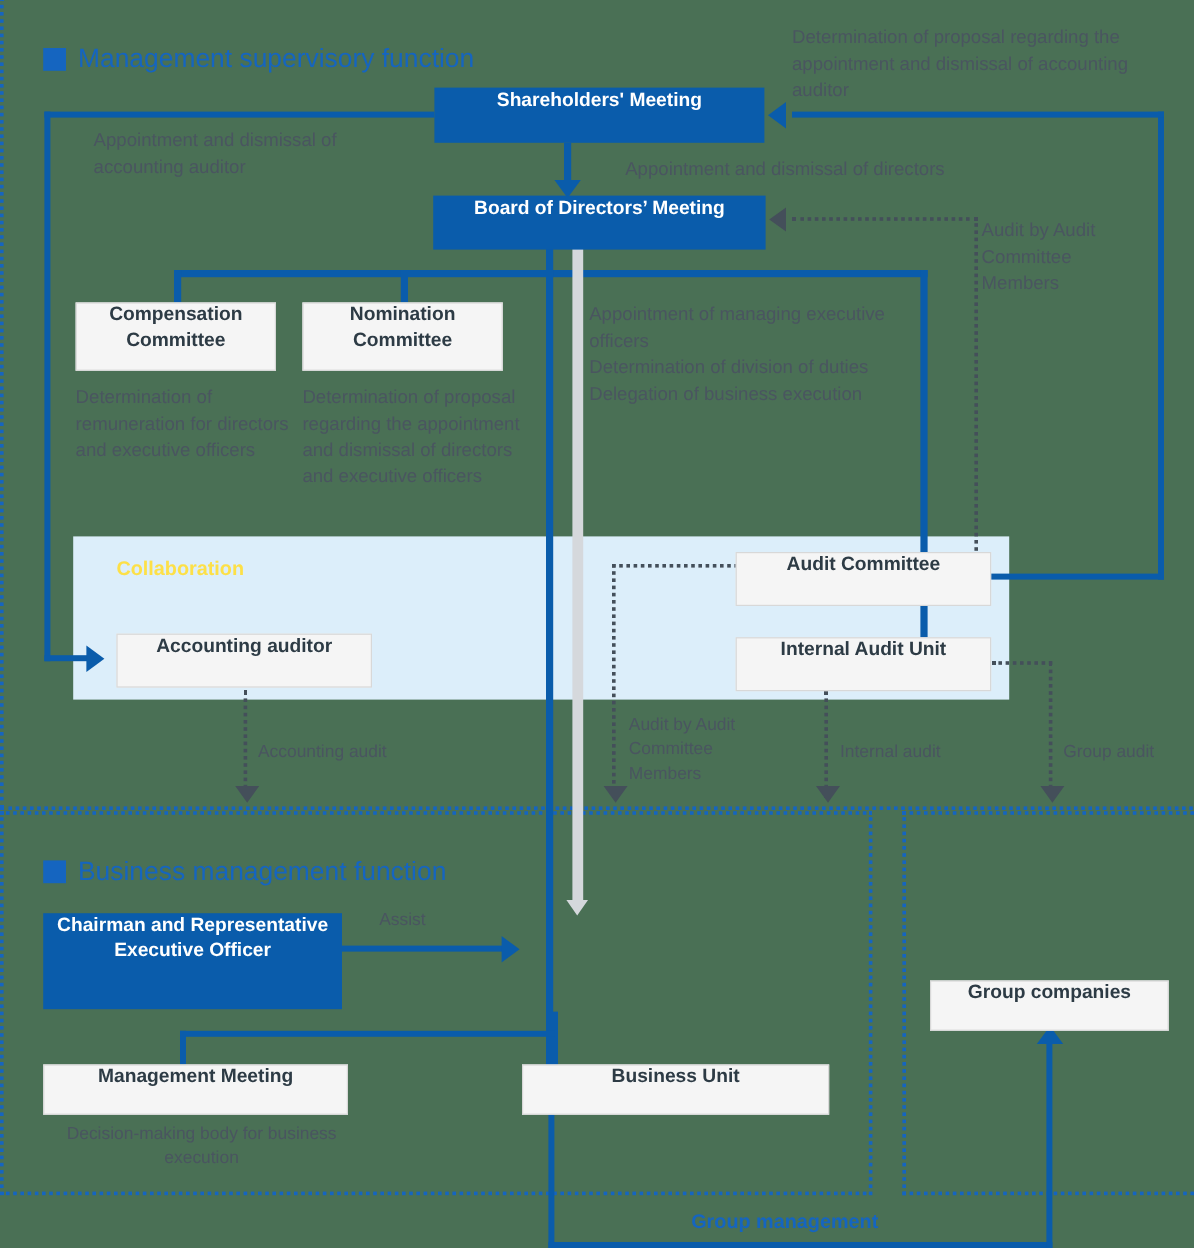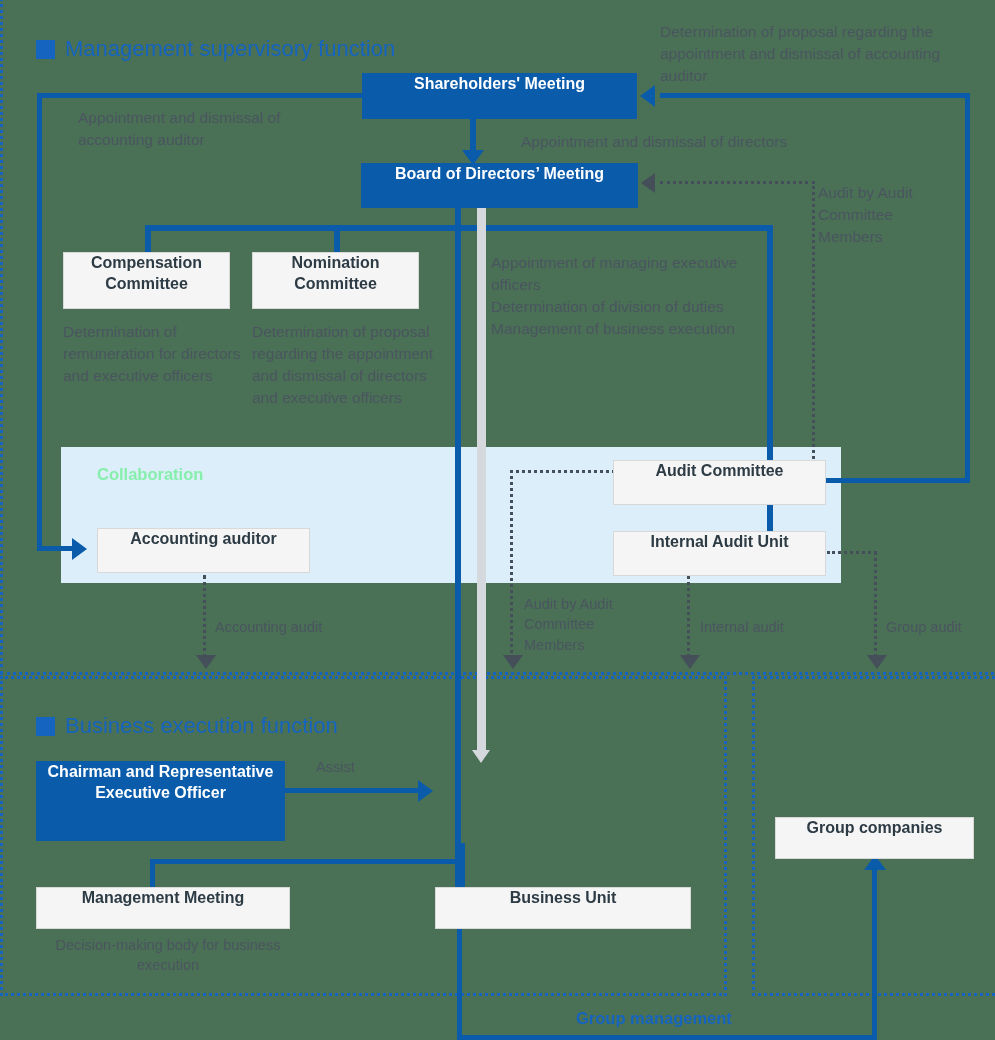--- a/index.html
+++ b/index.html
@@ -184,7 +184,7 @@
 
   <div class="note" style="left:491px;top:252px;width:250px;white-space:pre-line;">Appointment of managing executive officers
 Determination of division of duties
-Management of business execution</div>
+Delegation of business execution</div>
 
   <div class="note-sm" style="left:215px;top:617px;width:160px;">Accounting audit</div>
 

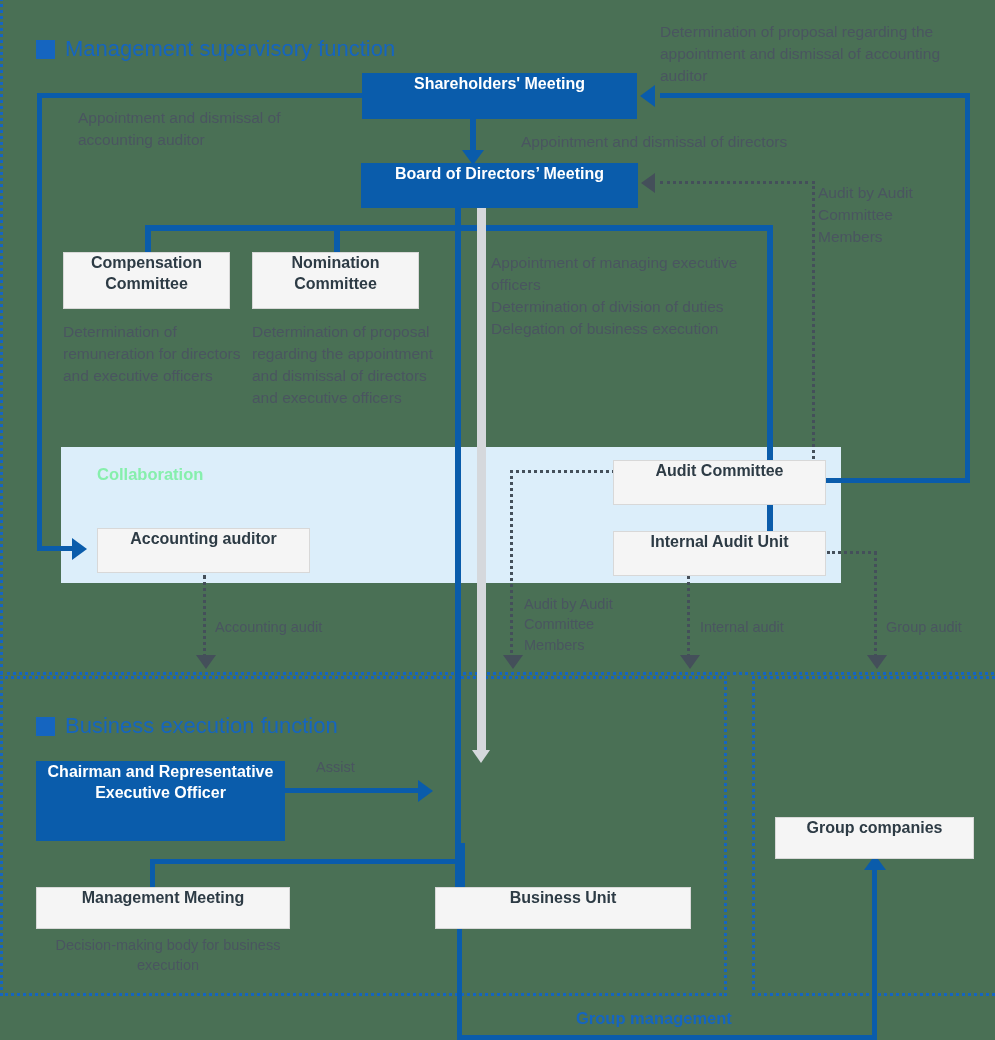--- a/index.html
+++ b/index.html
@@ -25,7 +25,7 @@
 
   
   .collab{position:absolute;background:#dceefa;}
-  .collab-label{position:absolute;color:#86efac;font-weight:bold;font-size:16.5px;}
+  .collab-label{position:absolute;color:#fde047;font-weight:bold;font-size:16.5px;}
 
   
   .ln{position:absolute;background:#0a5cab;}

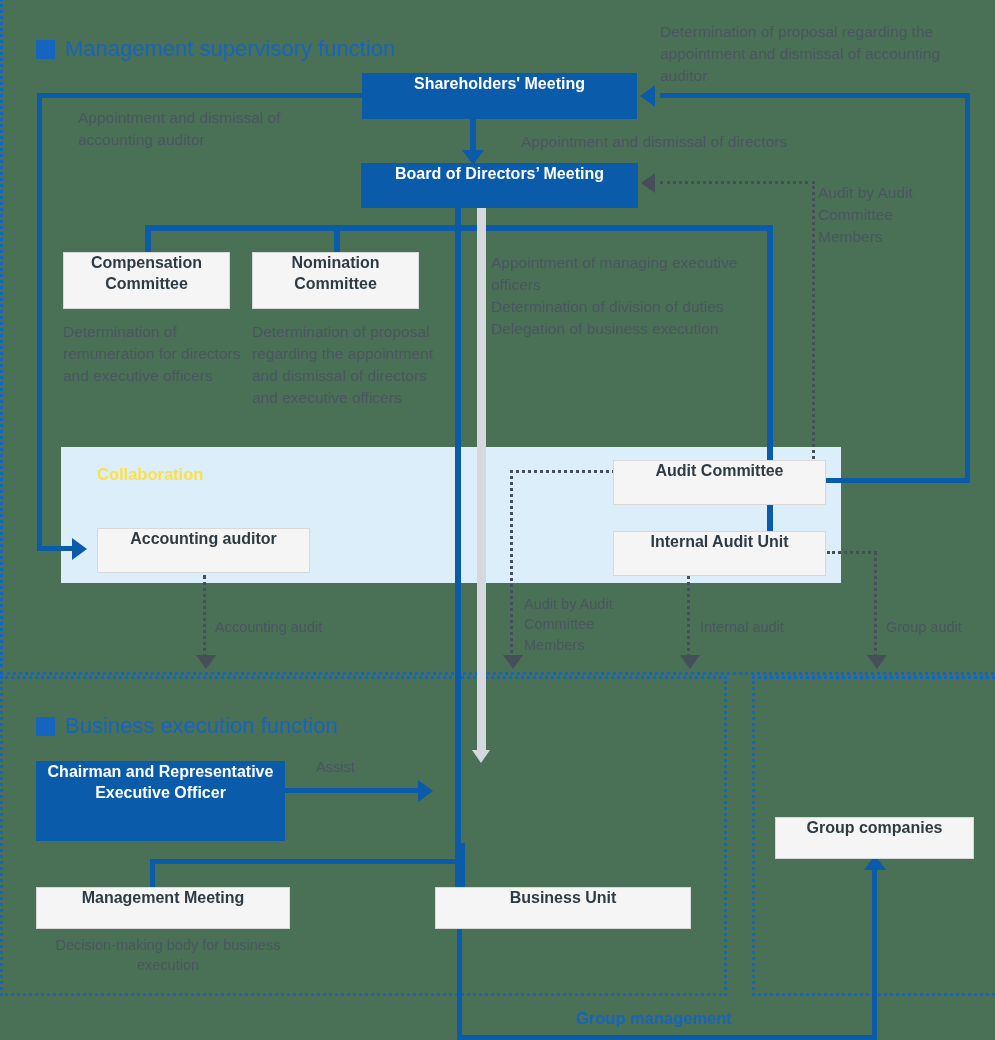--- a/index.html
+++ b/index.html
@@ -65,7 +65,7 @@
 
   <div class="sec-head" style="left:36px;top:713px;">
     <span class="sq"></span>
-    <span class="txt">Business execution function</span>
+    <span class="txt">Business management function</span>
   </div>
 
   <div class="ln" style="left:37px;top:93px;width:325px;height:5px;"></div>

